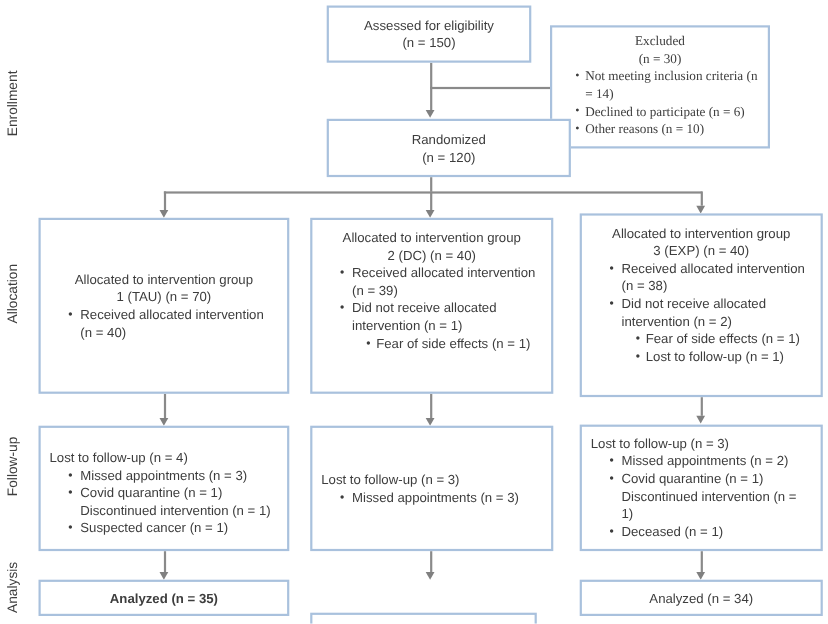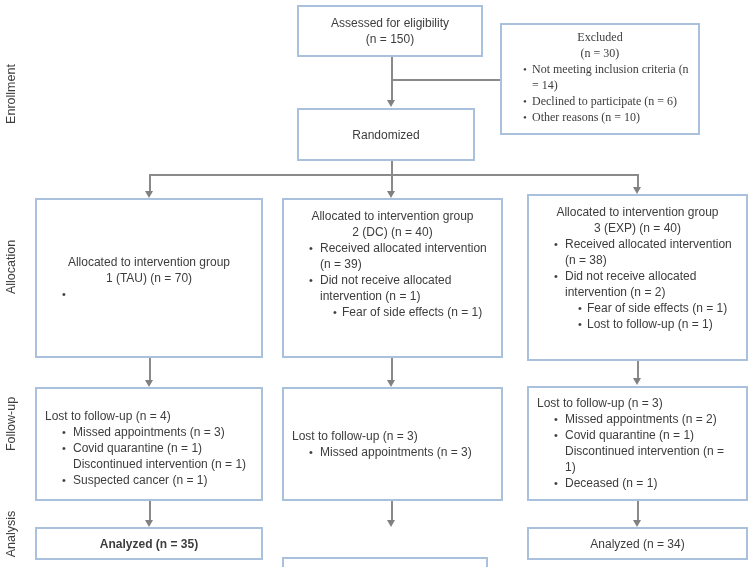--- a/index.html
+++ b/index.html
@@ -117,7 +117,7 @@
     </div>
   </div>
 
-  <div class="box v-center h-center" style="left:297px;top:108px;width:178px;height:53px;">
+  <div class="box v-center h-center" style="left:297px;top:108px;width:222px;height:53px;">
     <div>Randomized</div>
   </div>
 

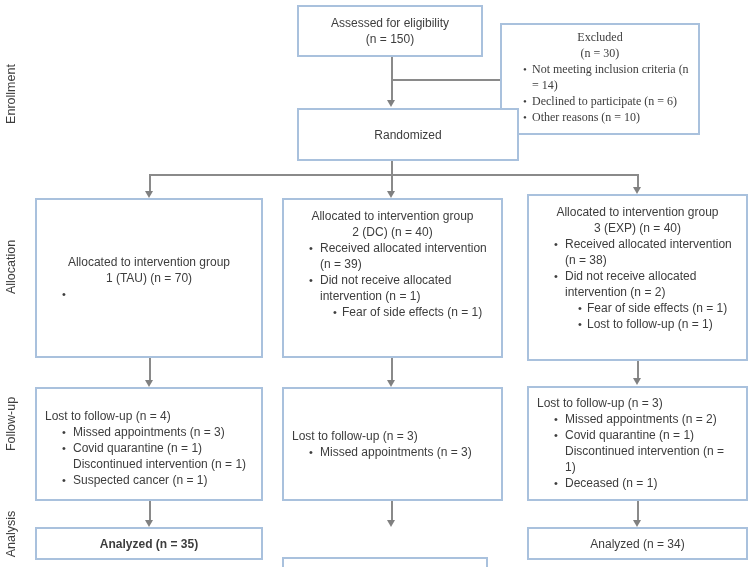--- a/index.html
+++ b/index.html
@@ -119,6 +119,7 @@
 
   <div class="box v-center h-center" style="left:297px;top:108px;width:222px;height:53px;">
     <div>Randomized</div>
+    <div>(n = 120)</div>
   </div>
 
   <div class="box v-center" style="left:35px;top:198px;width:228px;height:160px;">

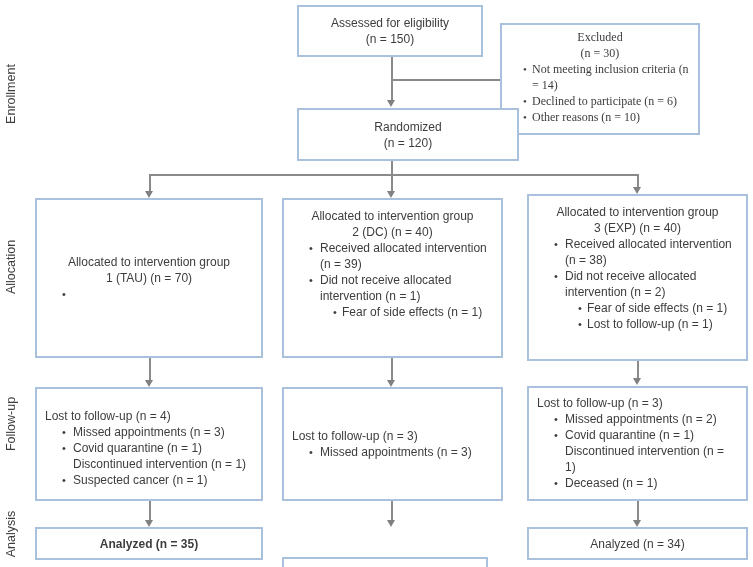--- a/index.html
+++ b/index.html
@@ -127,6 +127,7 @@
     <div class="titleline">1 (TAU) (n = 70)</div>
     <div class="li l1">
       <span class="blt">•</span>
+      <span class="txt">Received allocated intervention (n = 40)</span>
     </div>
   </div>
 

